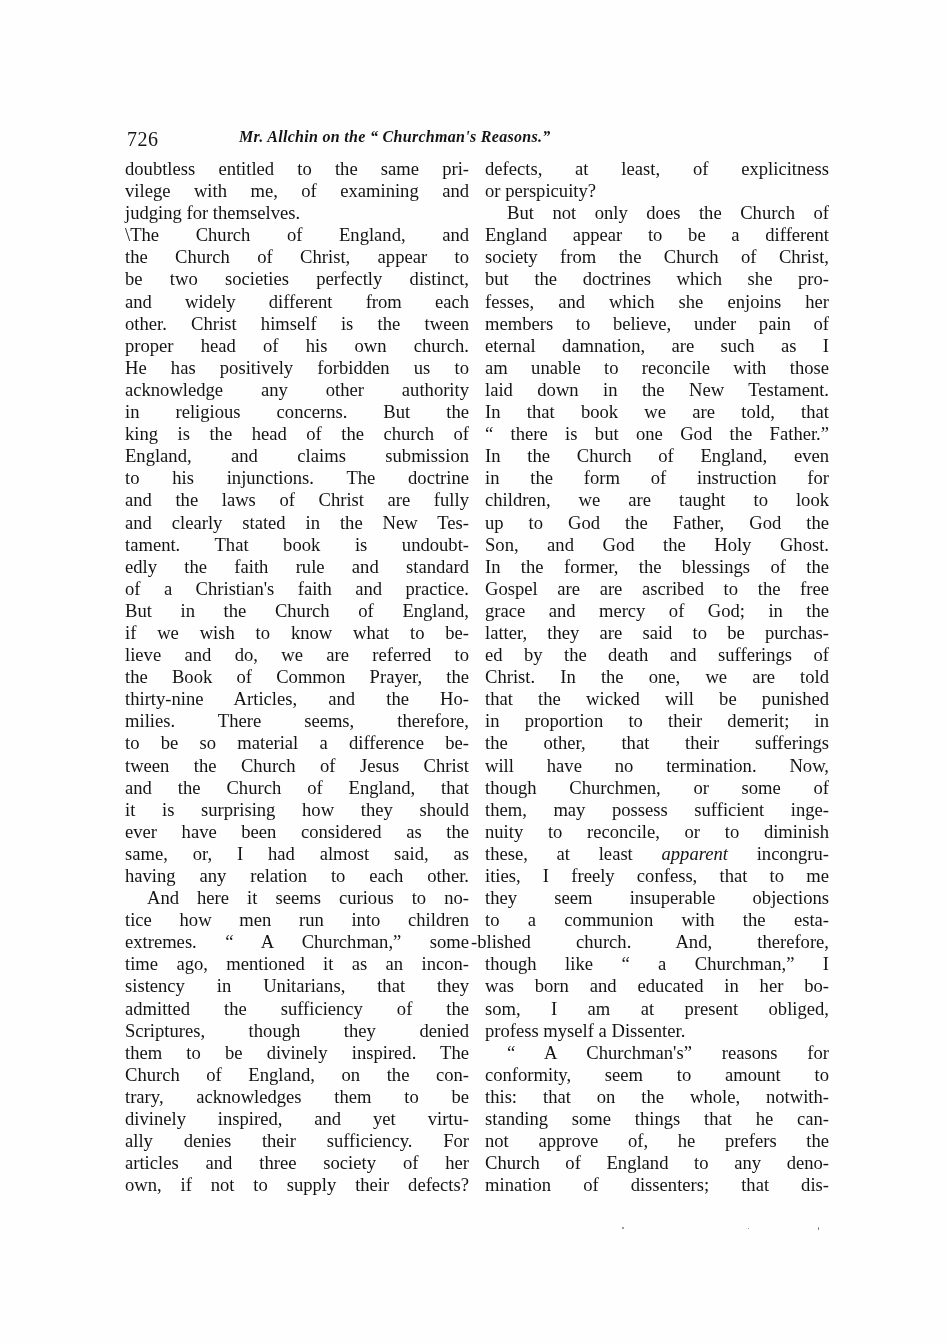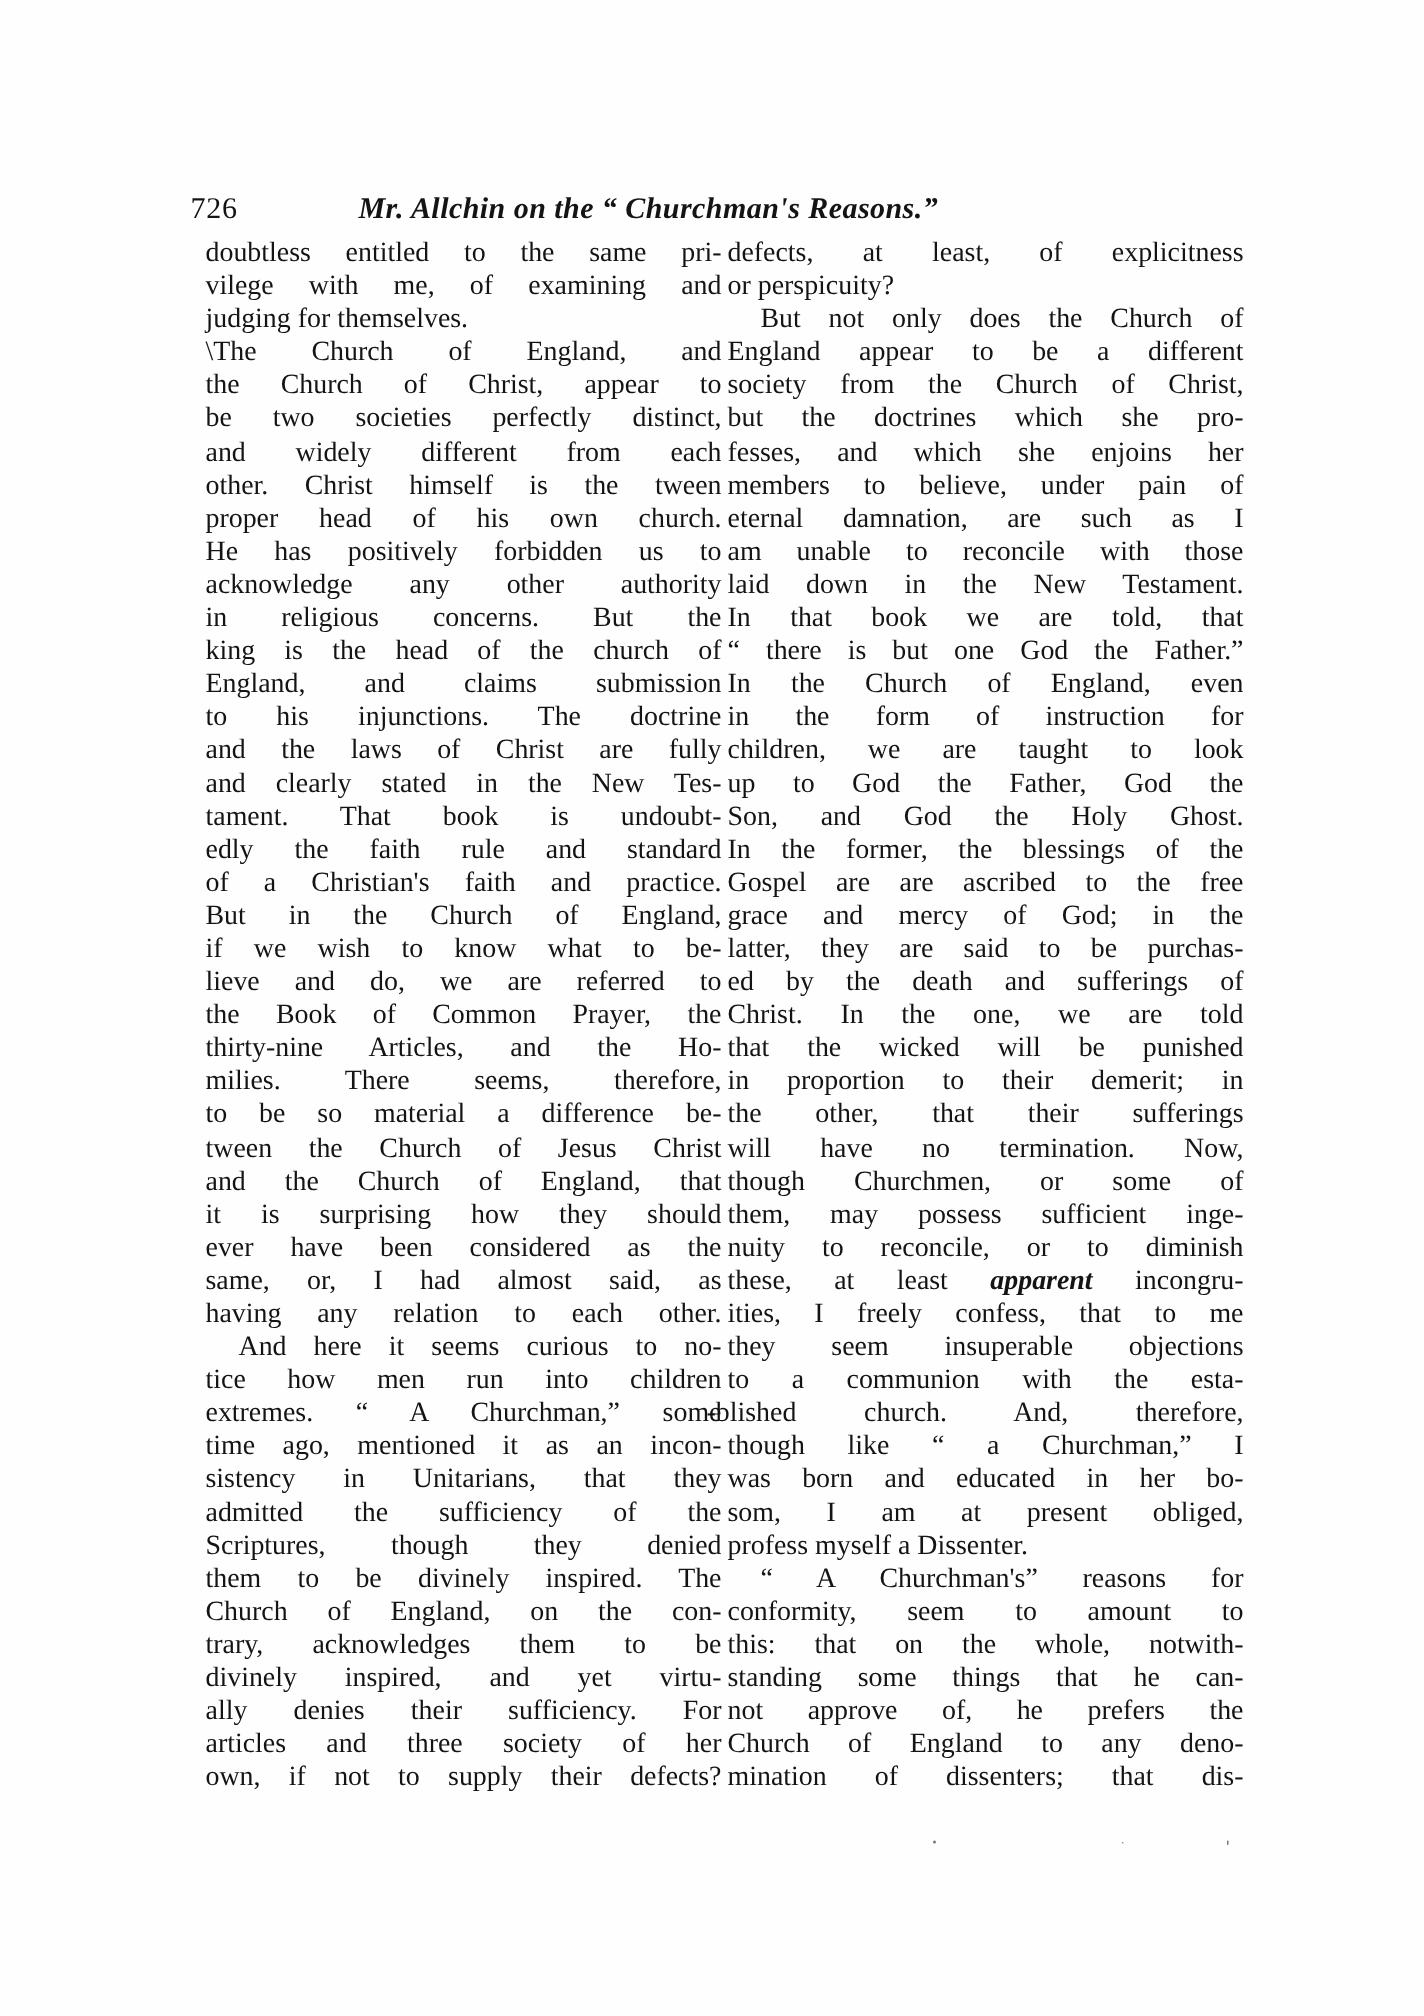--- a/index.html
+++ b/index.html
@@ -21,7 +21,7 @@
   .running-title {
     position: absolute; left: 112px; top: 0;
     font-family: "Liberation Serif", serif; font-style: italic; font-weight: bold;
-    font-size: 20px; letter-spacing: 0.3px;
+    font-size: 16px; letter-spacing: 0.3px;
   }
   .column {
     position: absolute; top: 158px; width: 344px;

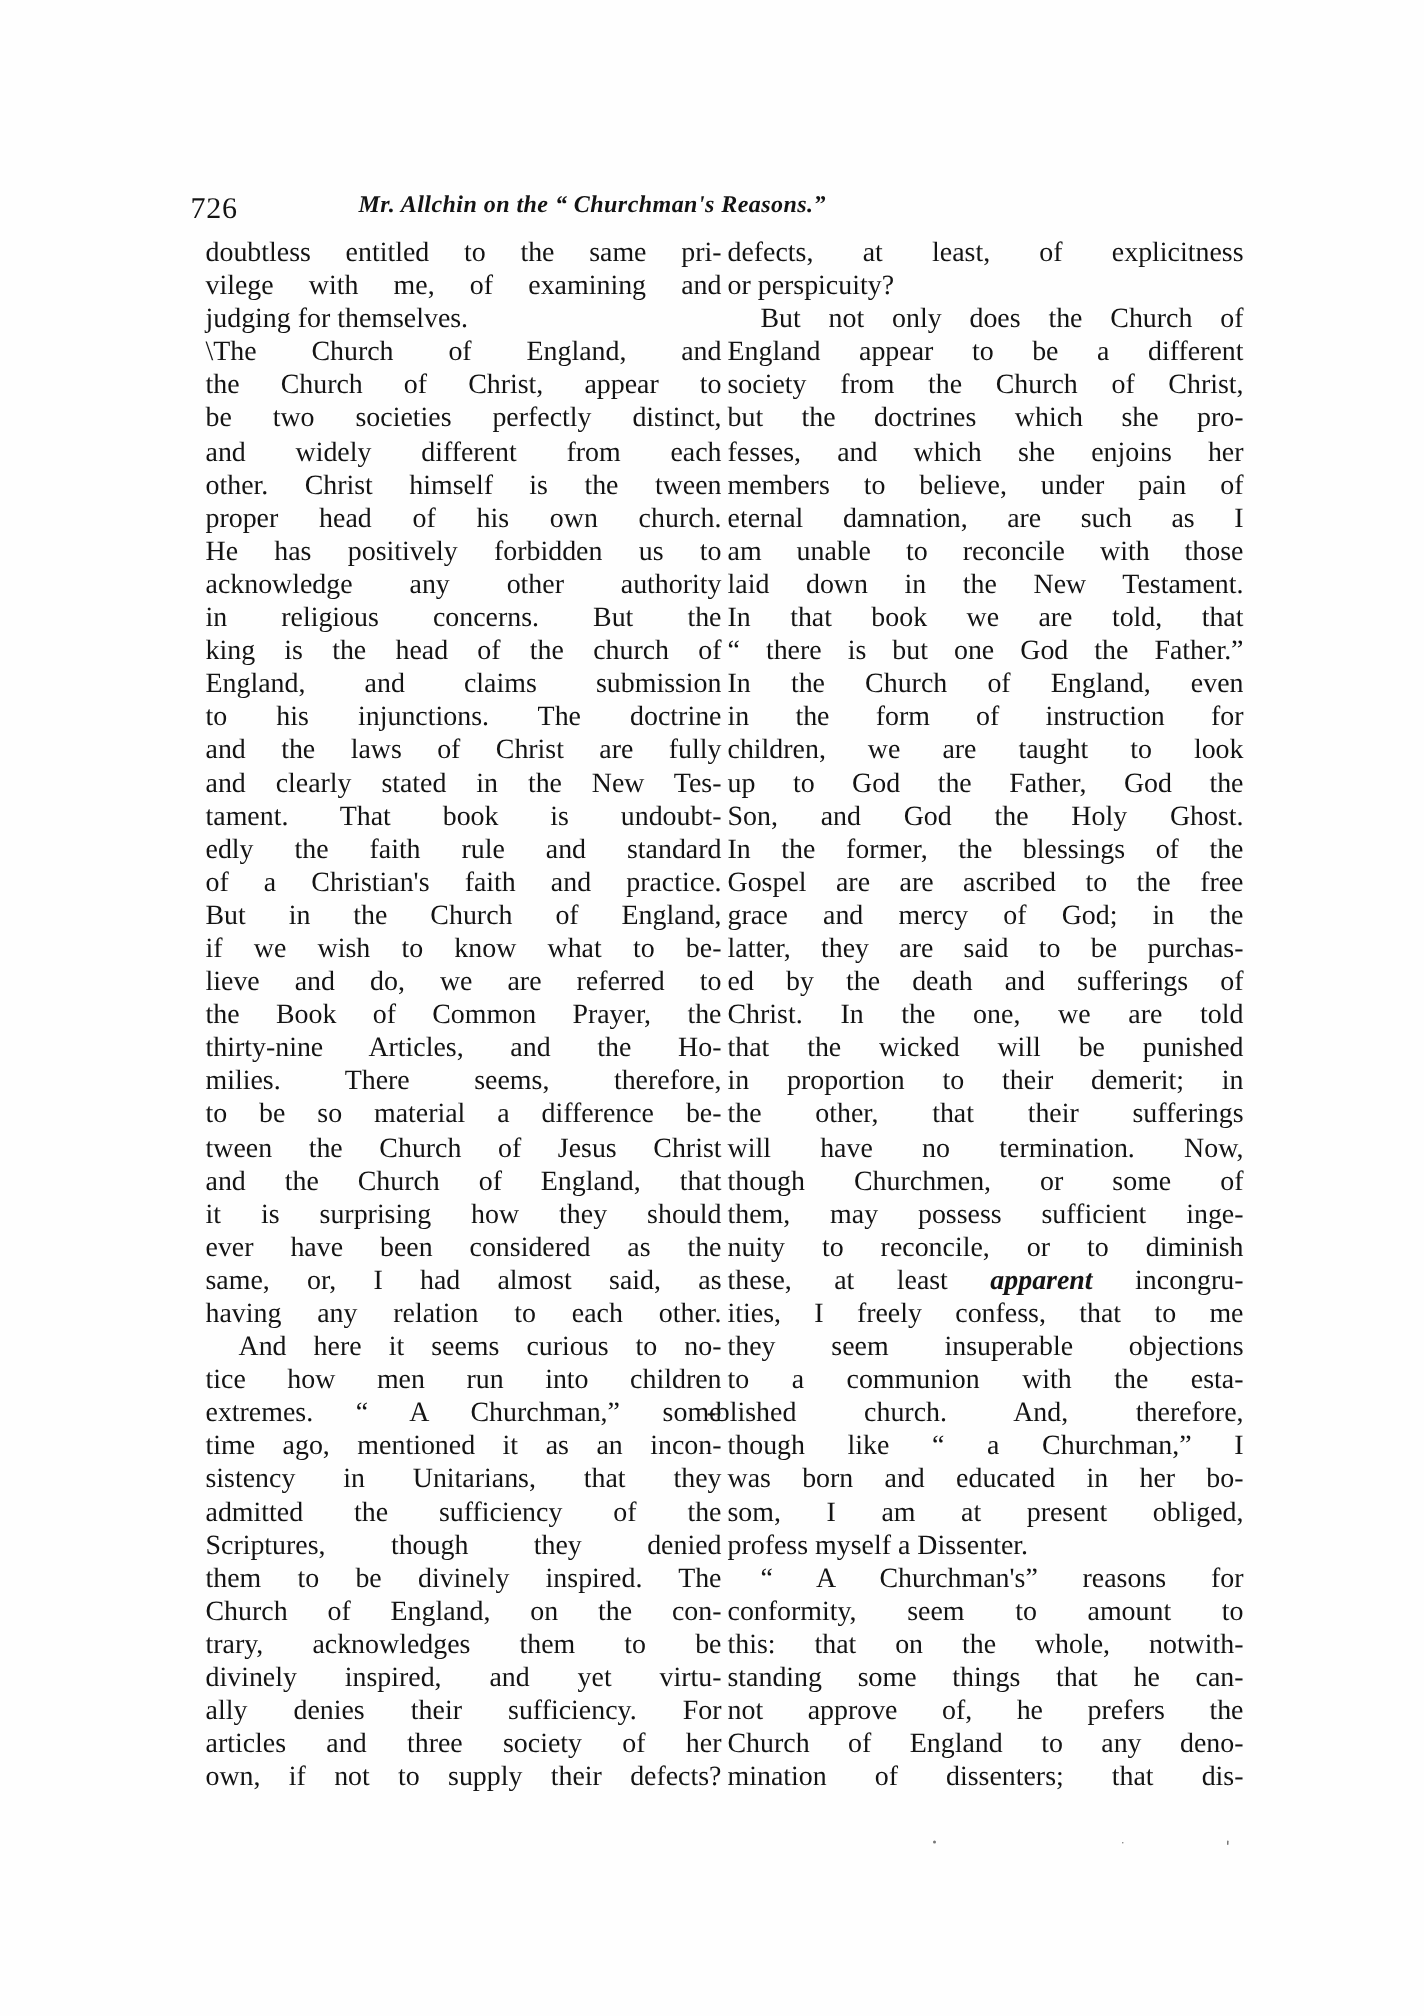--- a/index.html
+++ b/index.html
@@ -27,7 +27,7 @@
     position: absolute; top: 158px; width: 344px;
     font-family: "Liberation Serif", serif; font-size: 18.6px;
   }
-  .col-left { left: 137px; }
+  .col-left { left: 125px; }
   .col-right { left: 485px; }
   .line {
     height: 22.1px; line-height: 22.1px;

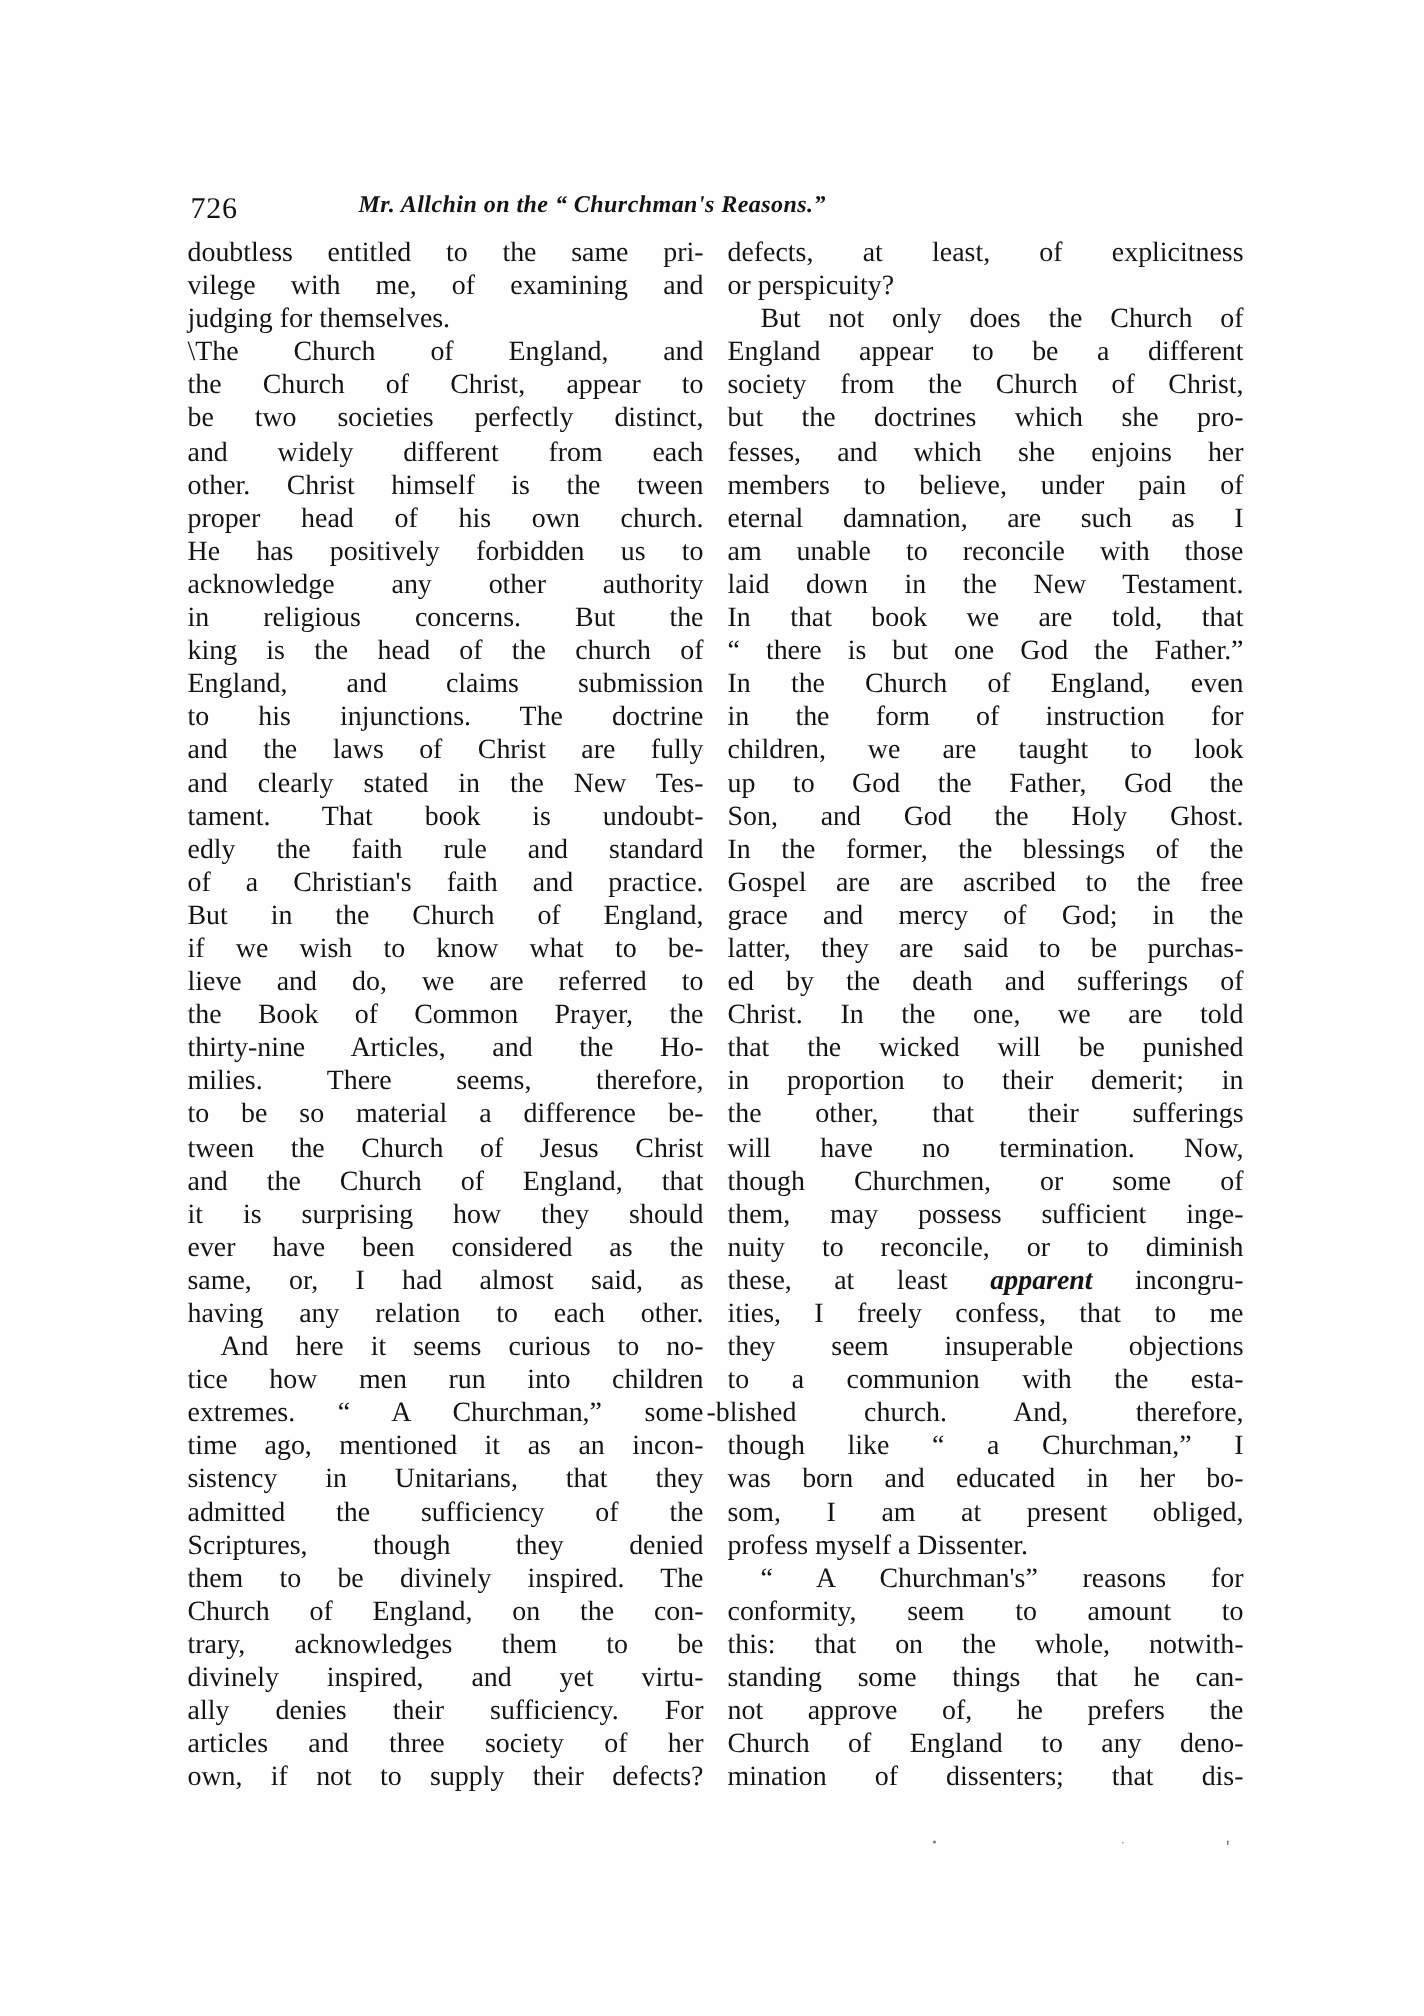--- a/index.html
+++ b/index.html
@@ -37,7 +37,7 @@
   .line.last { text-align-last: left; }
   .line.indent { padding-left: 22px; }
   .line.hang { margin-left: -14px; }
-  .line em { font-style: italic; font-weight: bold; }
+  .line em { font-style: italic; }
   .speck { position: absolute; width: 2px; height: 2px; background: #777; border-radius: 1px; }
 </style>
 </head>

